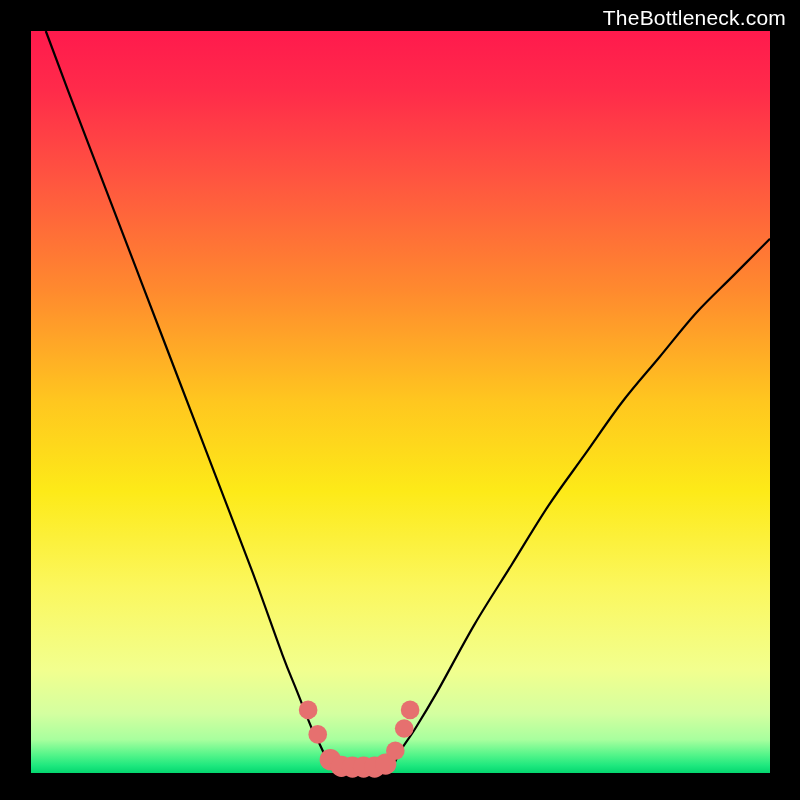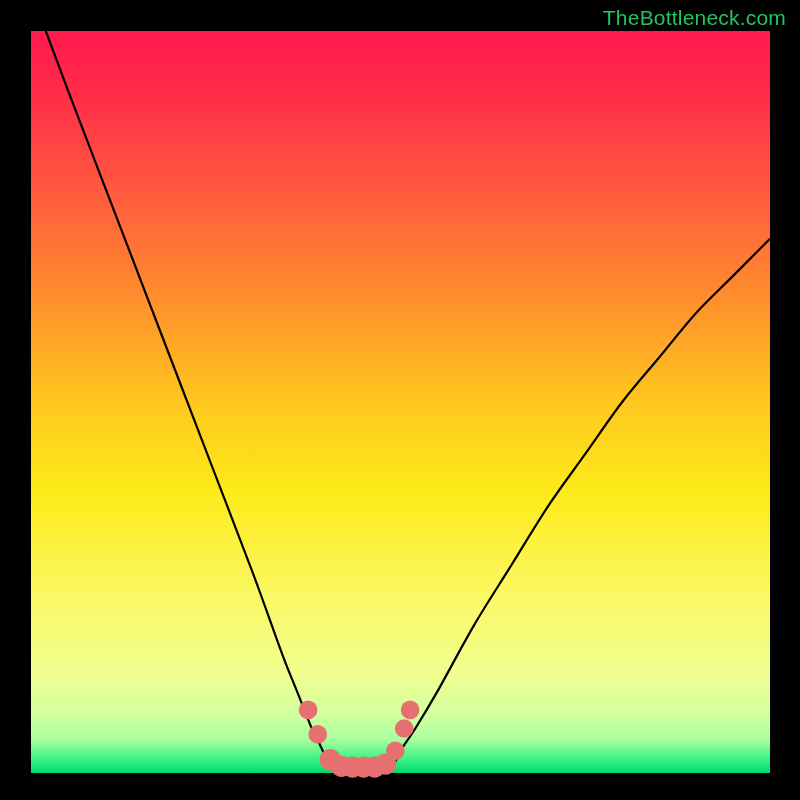--- a/index.html
+++ b/index.html
@@ -21,7 +21,7 @@
     position: absolute;
     top: 6px;
     right: 14px;
-    color: #22c55e;
+    color: #ffffff;
     font-size: 21px;
     font-weight: 400;
     letter-spacing: 0.2px;

